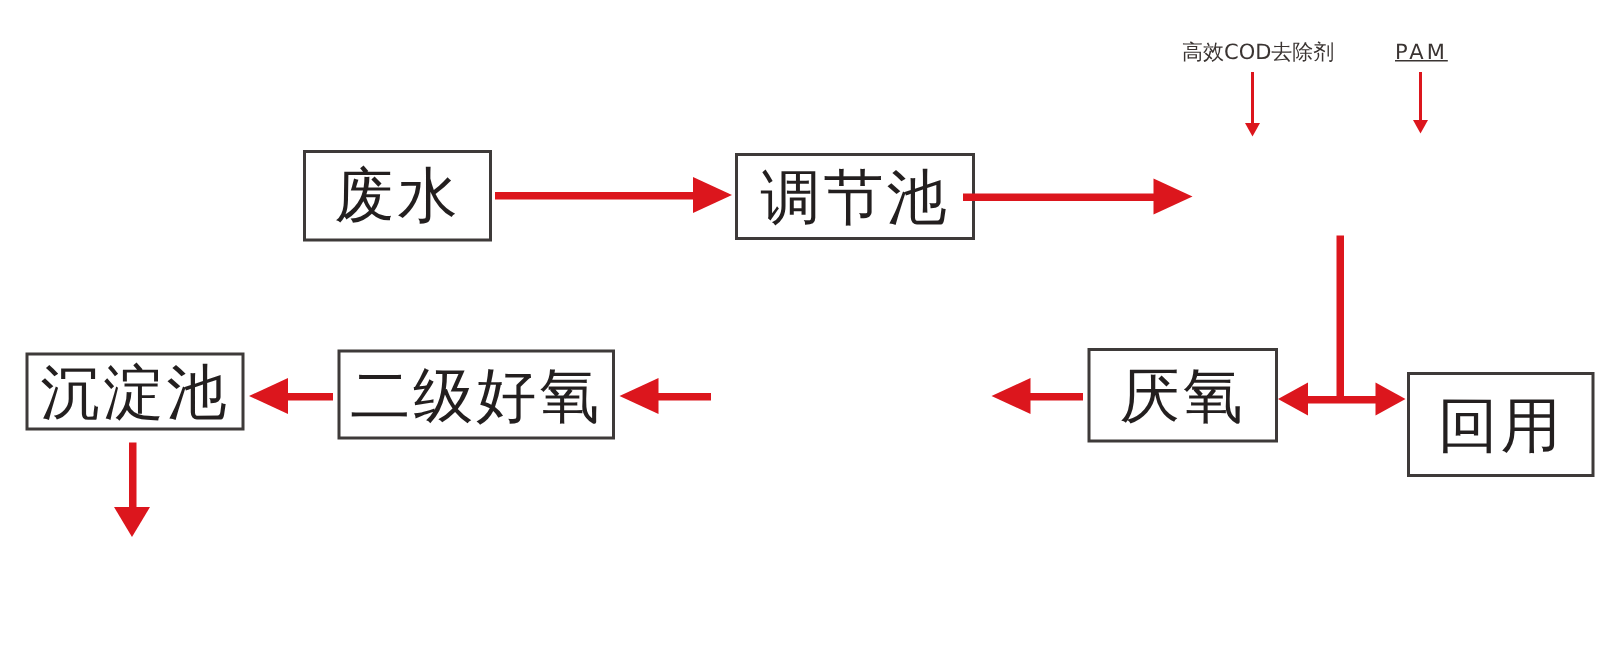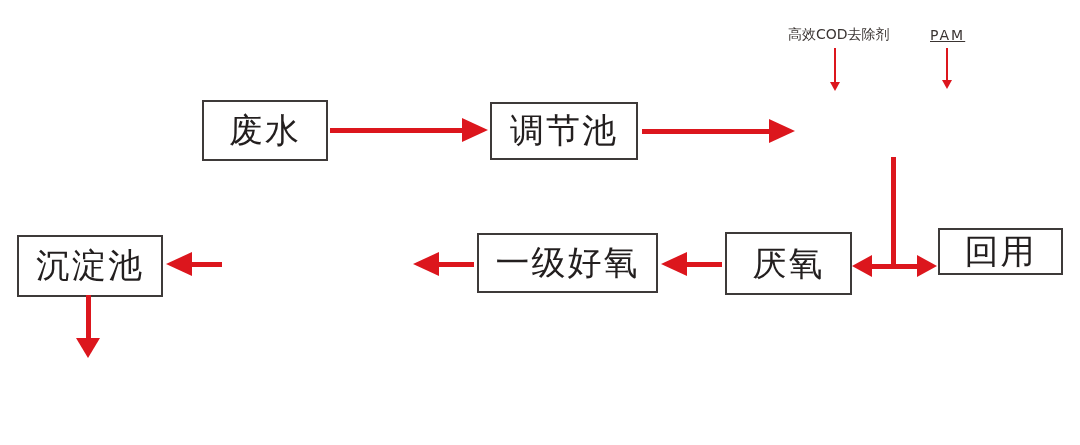--- a/index.html
+++ b/index.html
@@ -18,7 +18,7 @@
     position:absolute;box-sizing:border-box;
     border:2px solid var(--border);background:#fff;
     display:flex;align-items:center;justify-content:center;
-    font-size:34px;color:var(--ink);letter-spacing:2px;white-space:nowrap;
+    font-size:40px;color:var(--ink);letter-spacing:2px;white-space:nowrap;
   }
   .n-wastewater{left:202px;top:100px;width:126px;height:61px;}
   .n-regulating{left:490px;top:102px;width:148px;height:58px;}

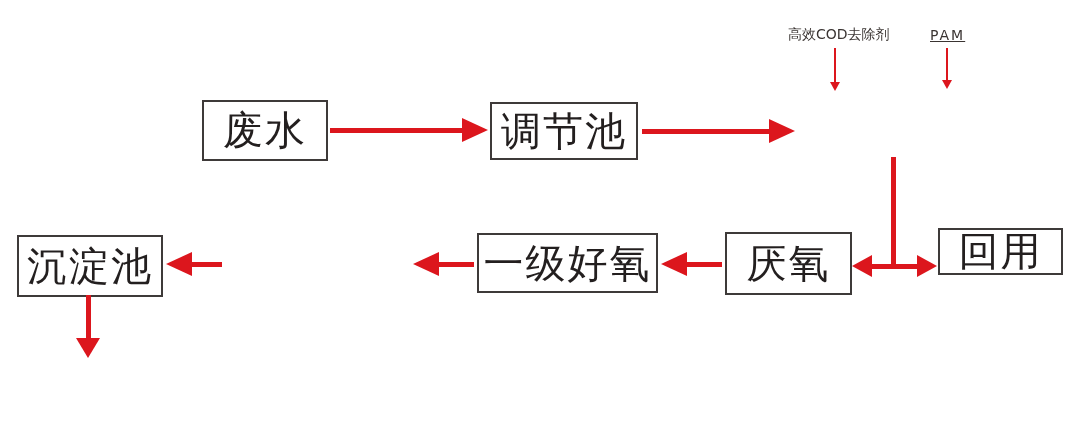--- a/index.html
+++ b/index.html
@@ -21,7 +21,7 @@
     font-size:40px;color:var(--ink);letter-spacing:2px;white-space:nowrap;
   }
   .n-wastewater{left:202px;top:100px;width:126px;height:61px;}
-  .n-regulating{left:490px;top:102px;width:148px;height:58px;}
+  .n-regulating{left:490px;top:102px;width:160px;height:58px;}
   .n-airflot{left:797px;top:101px;width:182px;height:57px;}
   .n-reuse{left:938px;top:228px;width:125px;height:47px;}
   .n-anaerobic{left:725px;top:232px;width:127px;height:63px;}

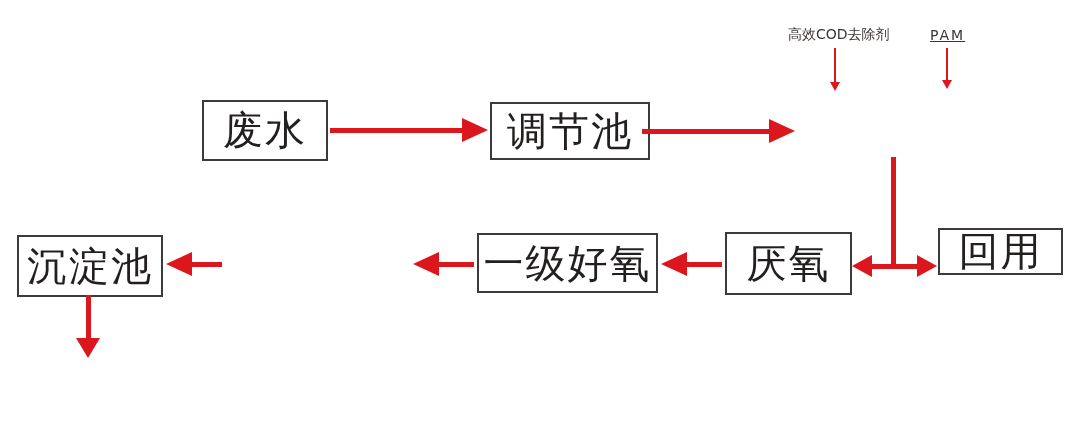--- a/index.html
+++ b/index.html
@@ -27,7 +27,7 @@
   .n-anaerobic{left:725px;top:232px;width:127px;height:63px;}
   .n-primary{left:477px;top:233px;width:181px;height:60px;}
   .n-secondary{left:225px;top:233px;width:185px;height:60px;}
-  .n-sediment{left:17px;top:235px;width:146px;height:62px;}
+  .n-sediment{left:17px;top:235px;width:146px;height:52px;}
   .n-cleanwater{left:15px;top:360px;width:148px;height:56px;}
 
   

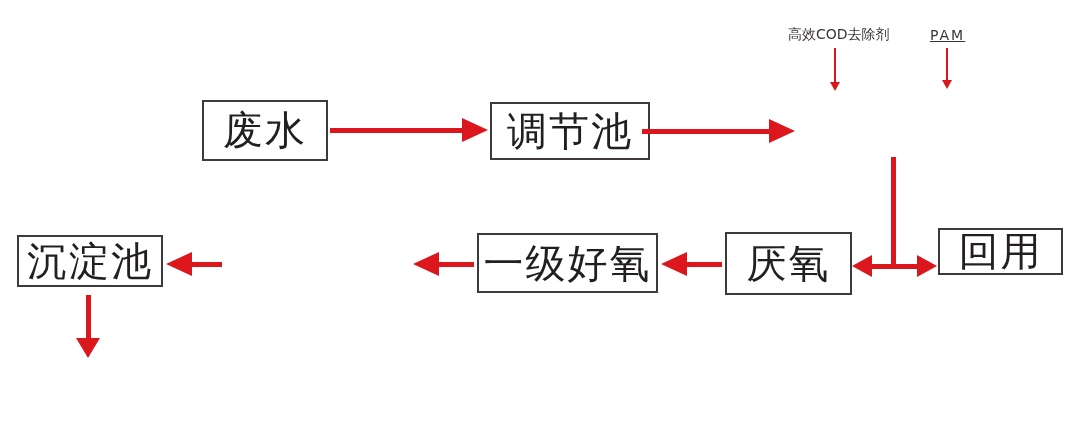--- a/index.html
+++ b/index.html
@@ -99,6 +99,7 @@
   <div class="node n-regulating">调节池</div>
 
   <div class="node n-sediment">沉淀池</div>
+  <div class="node n-secondary">二级好氧</div>
   <div class="node n-primary">一级好氧</div>
   <div class="node n-anaerobic">厌氧</div>
   <div class="node n-reuse">回用</div>

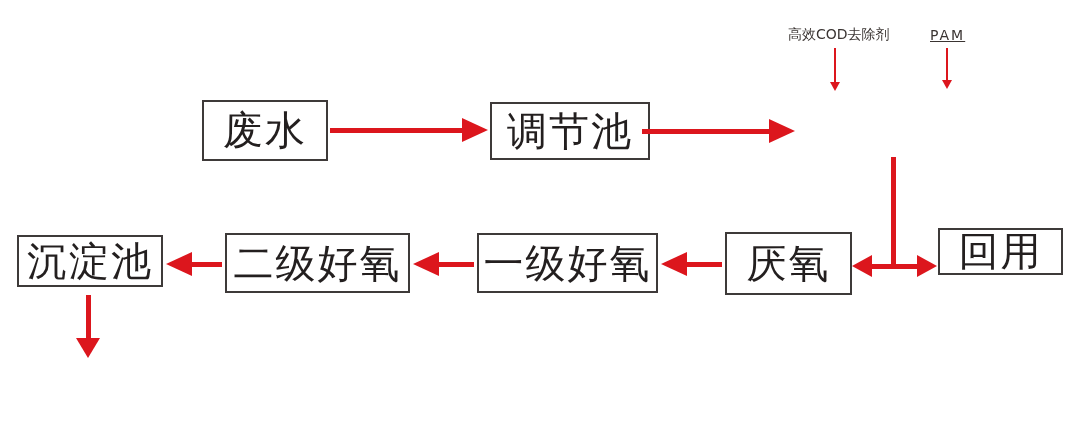--- a/index.html
+++ b/index.html
@@ -100,7 +100,6 @@
 
   <div class="node n-sediment">沉淀池</div>
   <div class="node n-secondary">二级好氧</div>
-  <div class="node n-primary">一级好氧</div>
   <div class="node n-anaerobic">厌氧</div>
   <div class="node n-reuse">回用</div>
 

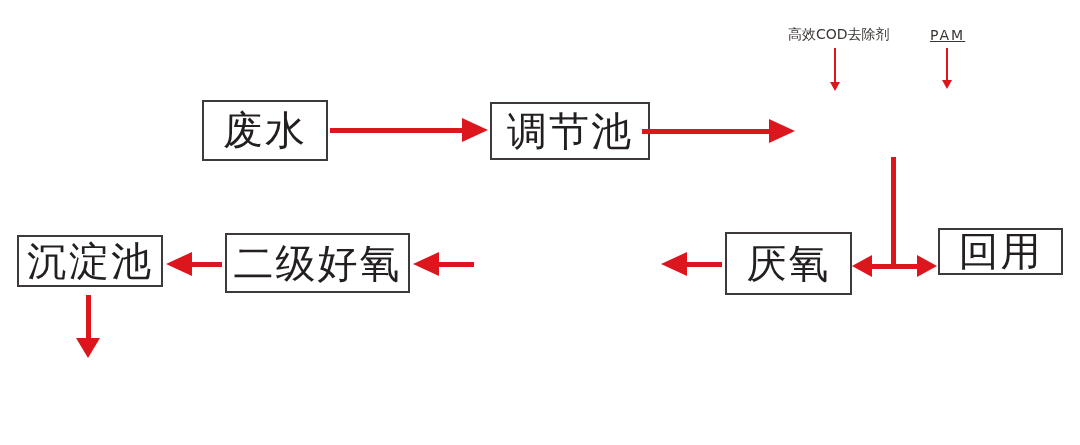--- a/index.html
+++ b/index.html
@@ -23,7 +23,7 @@
   .n-wastewater{left:202px;top:100px;width:126px;height:61px;}
   .n-regulating{left:490px;top:102px;width:160px;height:58px;}
   .n-airflot{left:797px;top:101px;width:182px;height:57px;}
-  .n-reuse{left:938px;top:228px;width:125px;height:47px;}
+  .n-reuse{left:938px;top:248px;width:125px;height:70px;}
   .n-anaerobic{left:725px;top:232px;width:127px;height:63px;}
   .n-primary{left:477px;top:233px;width:181px;height:60px;}
   .n-secondary{left:225px;top:233px;width:185px;height:60px;}

